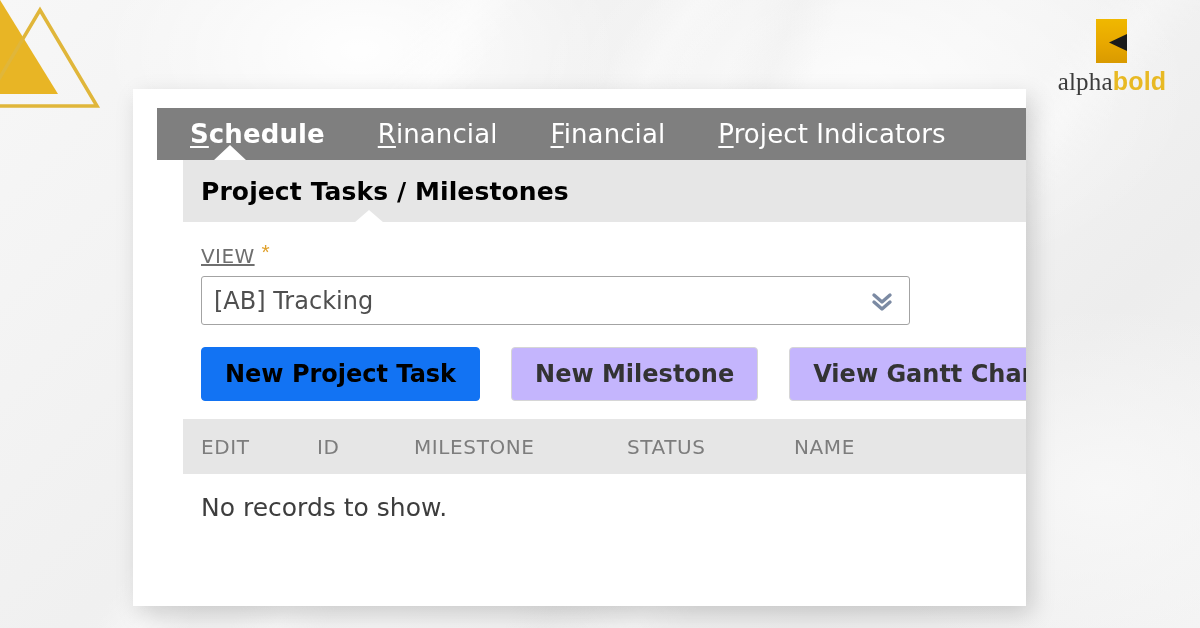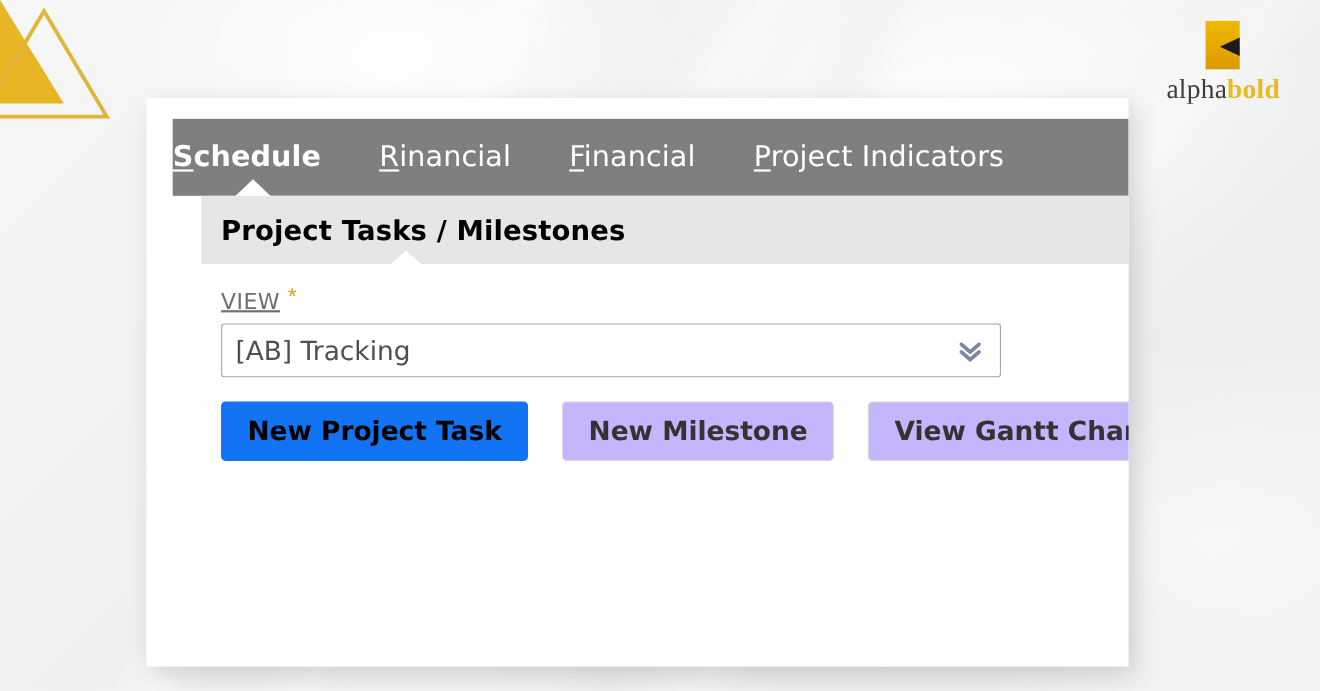--- a/index.html
+++ b/index.html
@@ -58,7 +58,7 @@
     white-space: nowrap;
   }
   .logo-alpha { color: #3c3c3c; font-weight: 300; font-family: Liberation Serif, serif; }
-  .logo-bold  { color: #e8b923; font-weight: 700; font-family: Liberation Serif, serif; margin-top: 27px; }
+  .logo-bold  { color: #e8b923; font-weight: 700; font-family: Liberation Sans, sans-serif; margin-top: 27px; }
 
   
   .card {

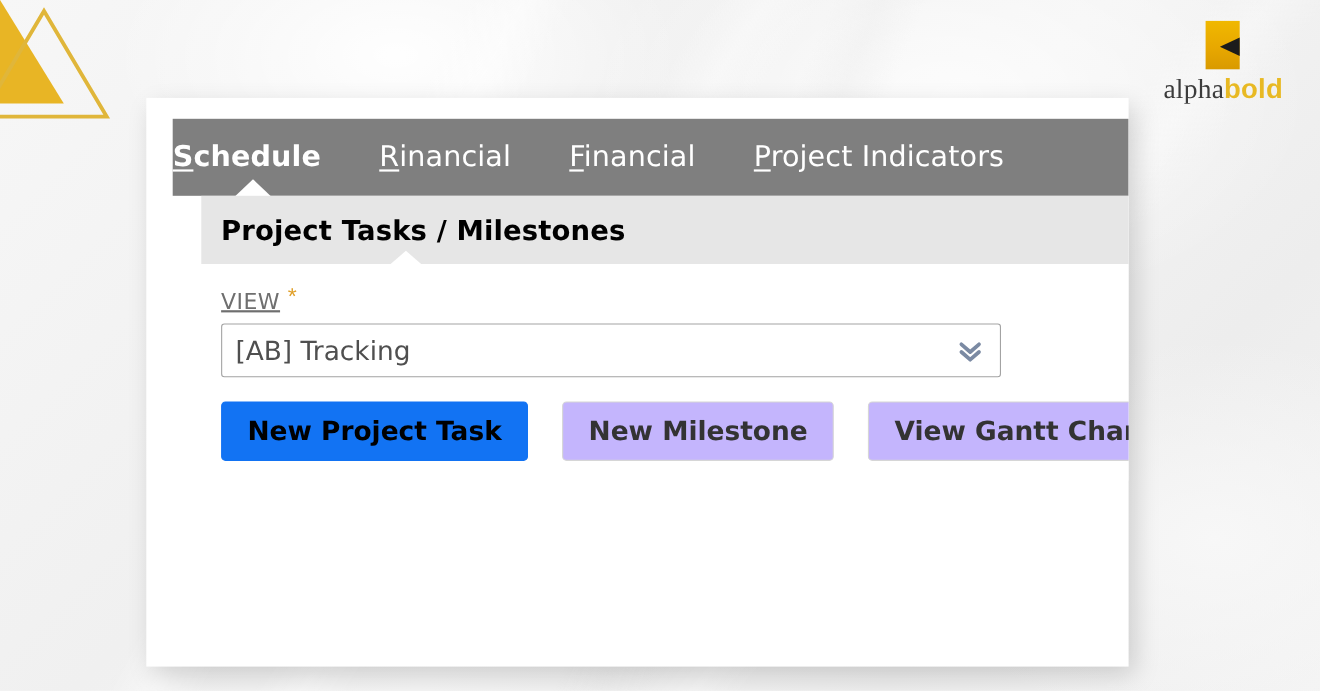--- a/index.html
+++ b/index.html
@@ -76,10 +76,11 @@
   .tabbar {
     position: relative;
     margin: 19px 0 0 24px;
-    height: 70px;
+    height: 52px;
     background: #7f7f7f;
     display: flex;
     align-items: center;
+    padding-left: 33px;
     gap: 53px;
   }
   .tab {

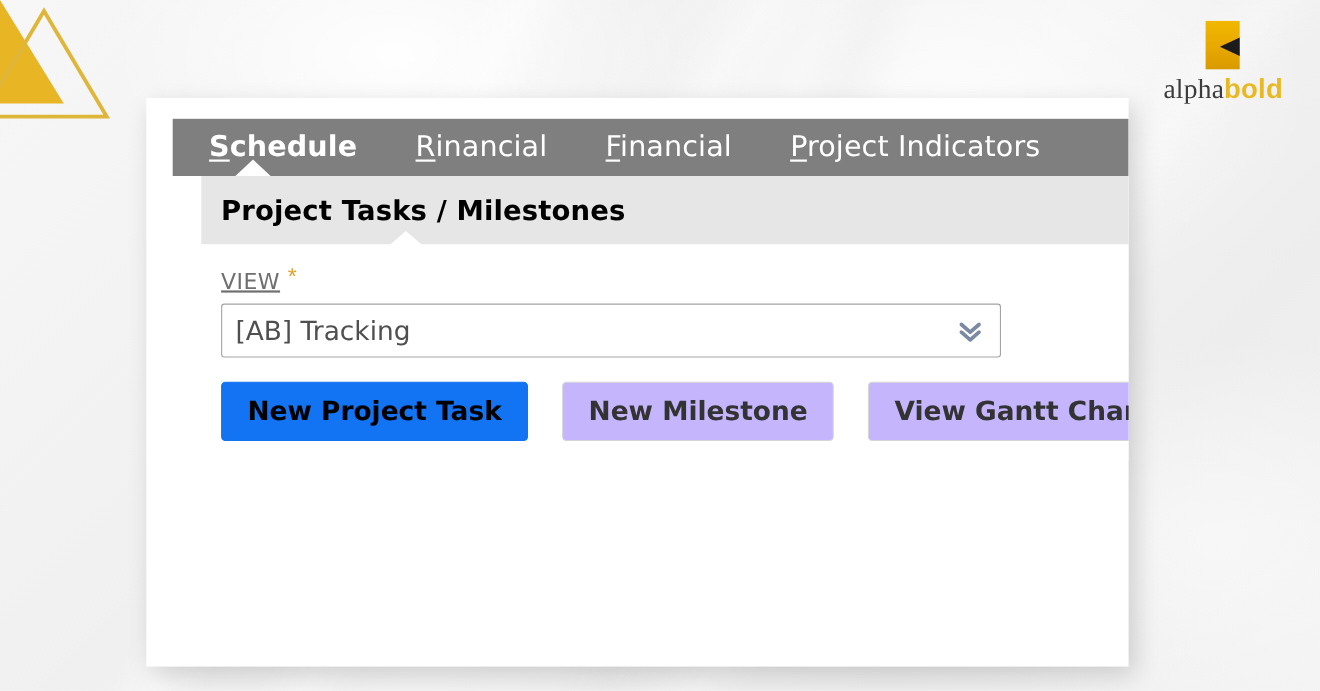--- a/index.html
+++ b/index.html
@@ -281,6 +281,18 @@
     <div class="btn btn-secondary">View Gantt Chart</div>
   </div>
 
+  <div class="table">
+    <div class="thead">
+      <div class="th th-edit">EDIT</div>
+      <div class="th th-id">ID</div>
+      <div class="th th-milestone">MILESTONE</div>
+      <div class="th th-status">STATUS</div>
+      <div class="th th-name">NAME</div>
+    </div>
+    <div class="tbody">
+      <div class="empty-msg">No records to show.</div>
+    </div>
+  </div>
 
 </div>
 

